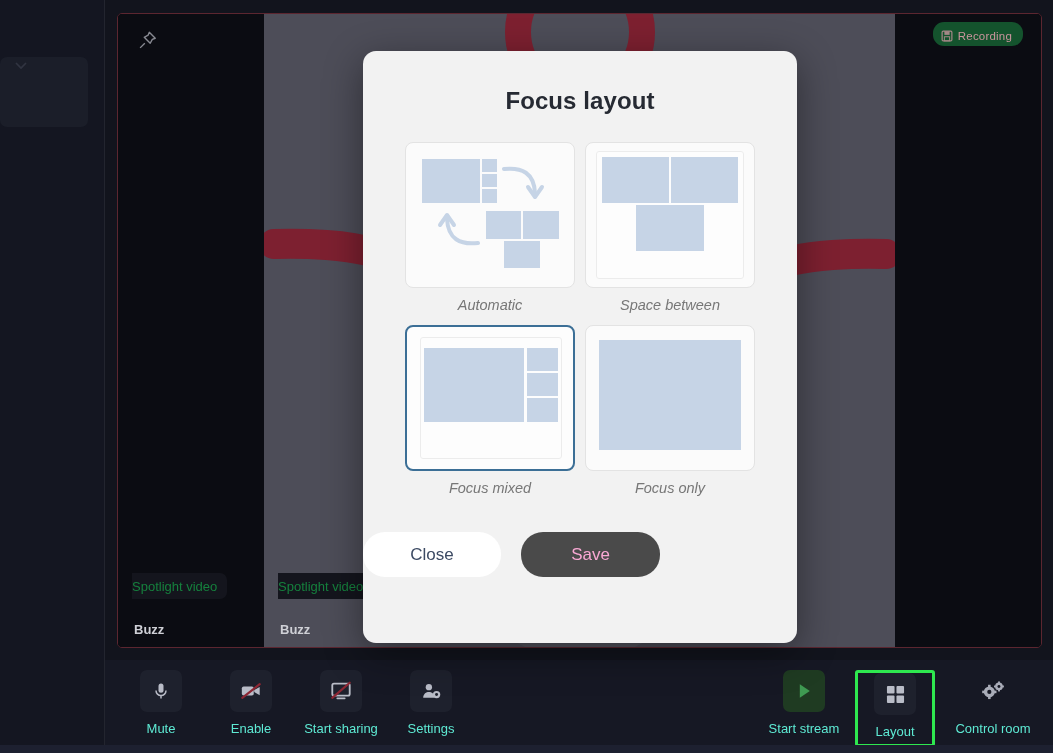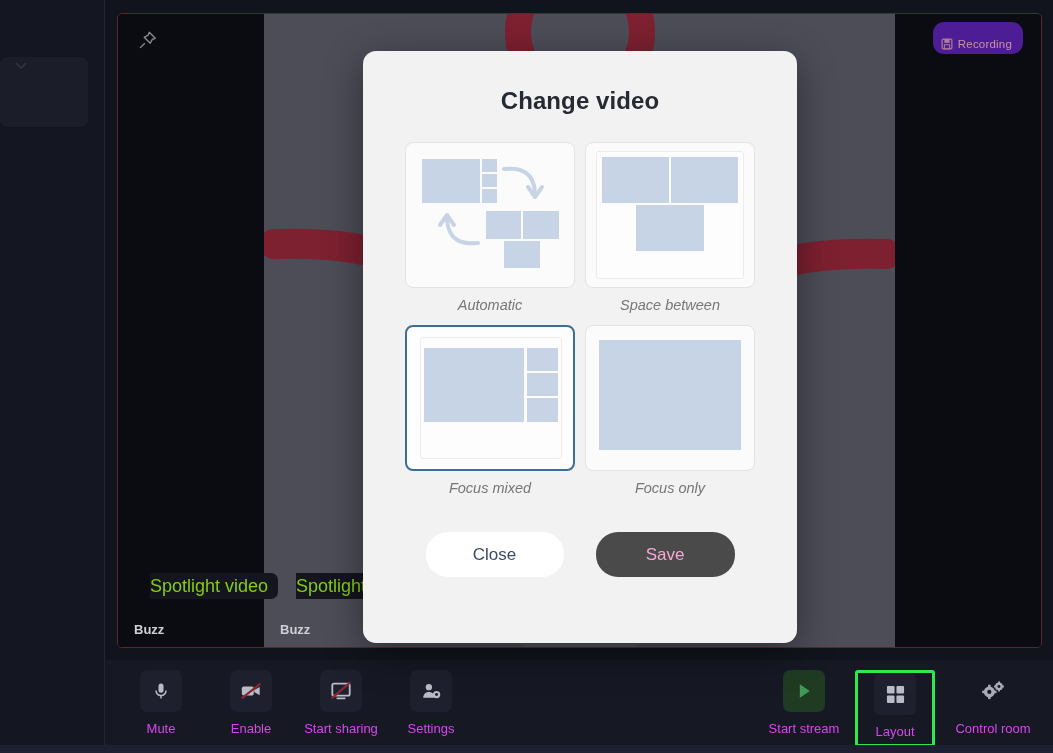--- a/index.html
+++ b/index.html
@@ -66,8 +66,8 @@
     display: flex;
     align-items: flex-end;
     gap: 5px;
-    padding: 16px 11px 4px 8px;
-    background: #4c1d95;
+    padding: 8px 11px 4px 8px;
+    background: #14532d;
     border-radius: 11px;
     z-index: 4;
   }

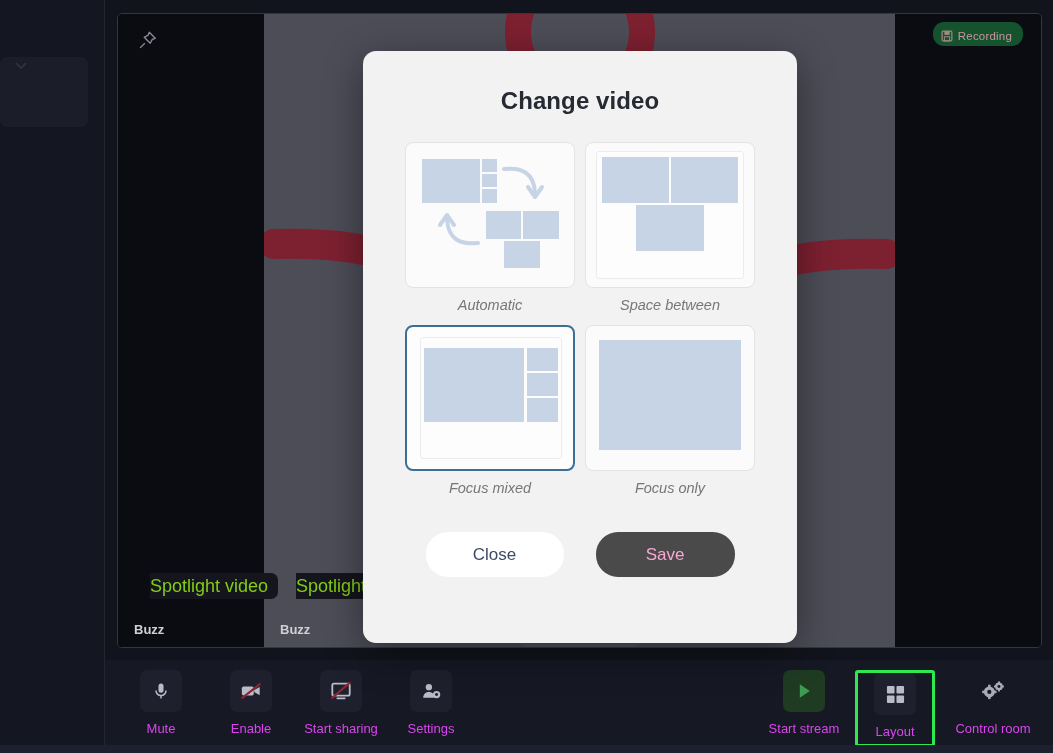--- a/index.html
+++ b/index.html
@@ -308,7 +308,7 @@
 
   <div class="scrim"></div>
   <div class="modal">
-    <div class="modal-title">Change video</div>
+    <div class="modal-title">Focus layout</div>
 
     <div class="options">
 

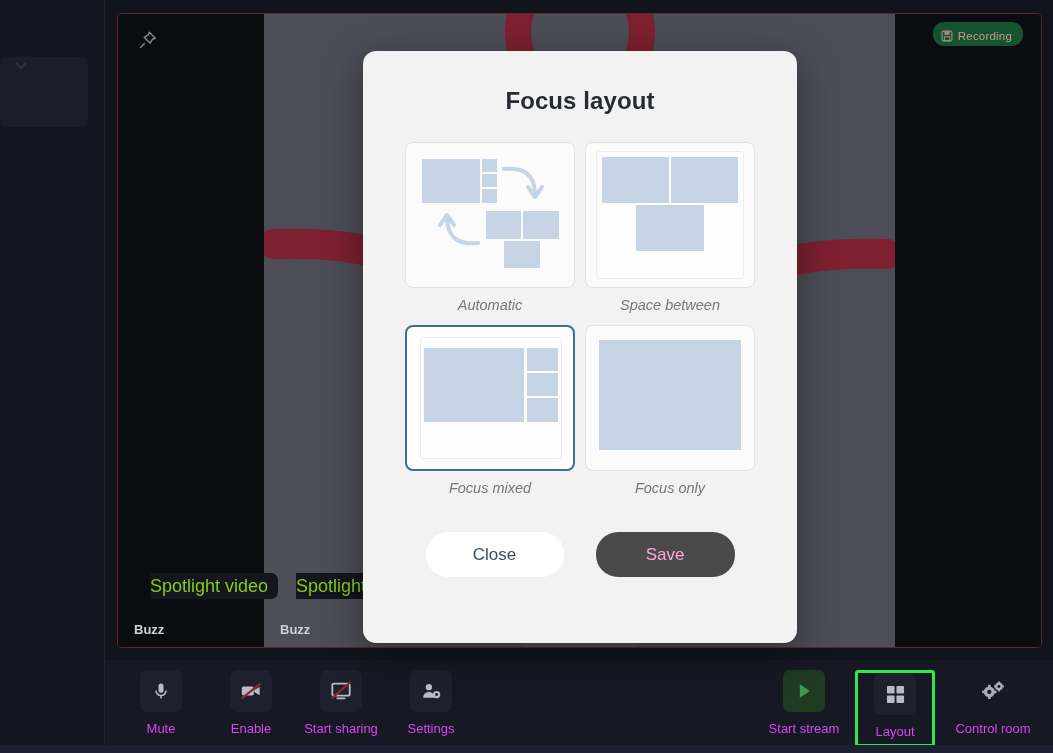--- a/index.html
+++ b/index.html
@@ -183,8 +183,8 @@
 
   .actions {
     display: flex;
-    justify-content: center;
-    gap: 32px;
+    justify-content: flex-start;
+    gap: 20px;
     margin-top: 36px;
   }
   .btn {

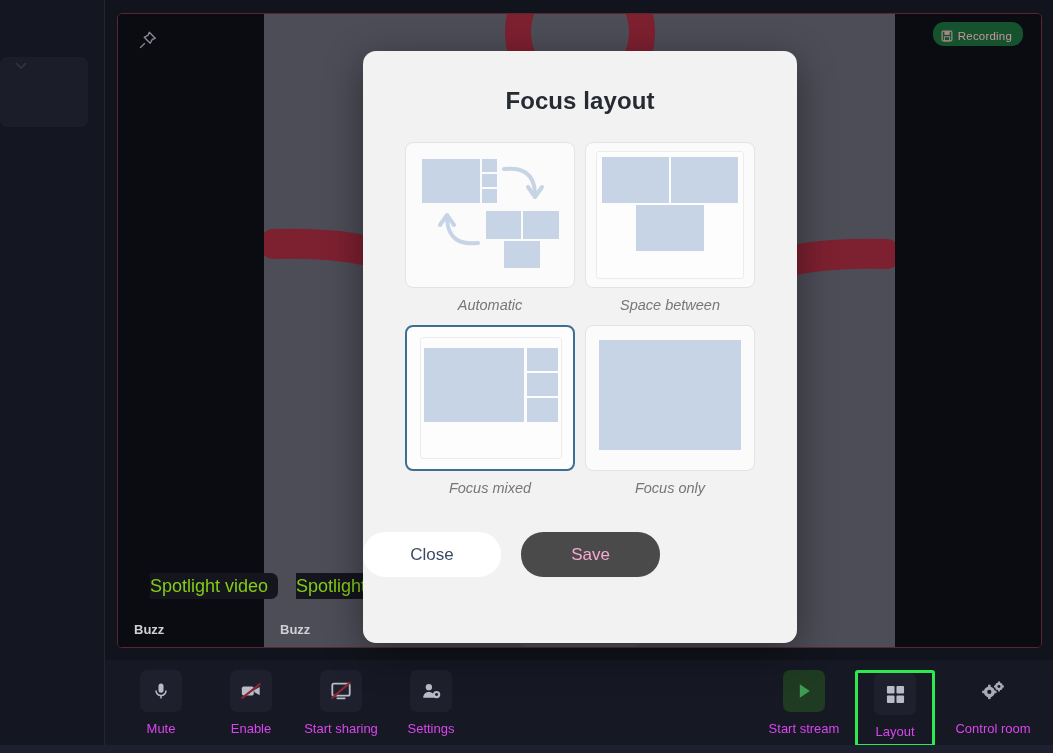--- a/index.html
+++ b/index.html
@@ -95,10 +95,9 @@
     padding: 0 10px 0 0;
     background: #14151d;
     border-radius: 0 7px 7px 0;
-    font-size: 18px;
-    color: #84cc16;
+    font-size: 13px;
+    color: #15803d;
     white-space: nowrap;
-    margin-left: 18px;
   }
   .buzz-name {
     position: absolute;

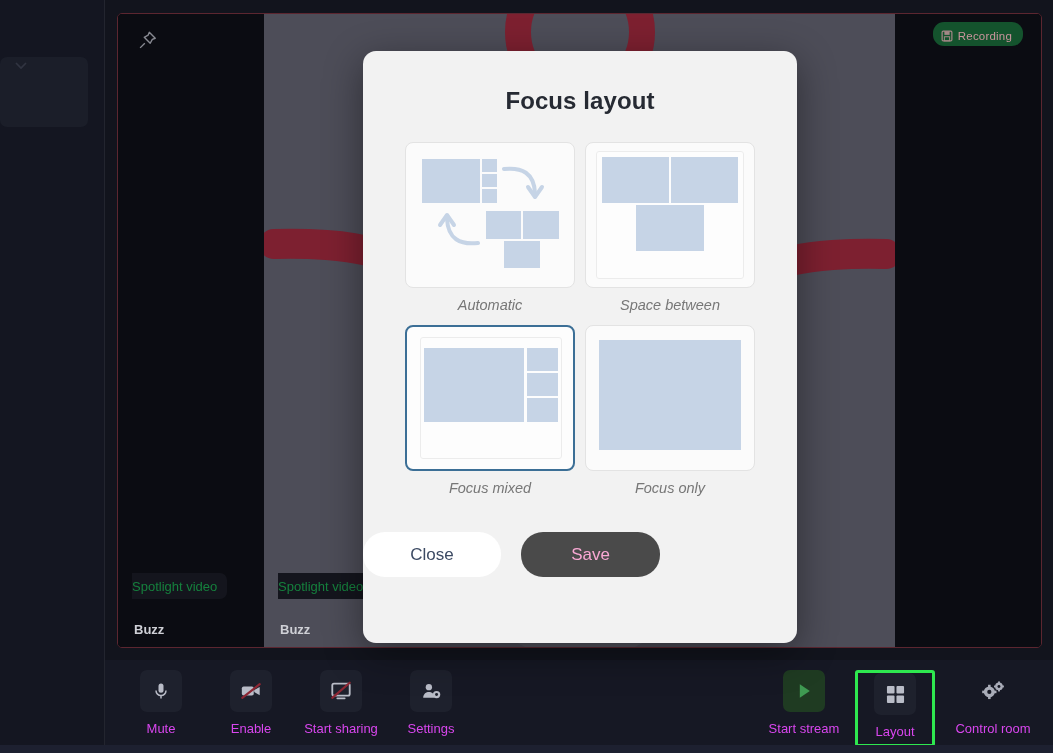--- a/index.html
+++ b/index.html
@@ -235,7 +235,7 @@
   .tb-label {
     margin-top: 9px;
     font-size: 13px;
-    color: #d946ef;
+    color: #5eead4;
     white-space: nowrap;
   }
   .tb-item.highlight {

